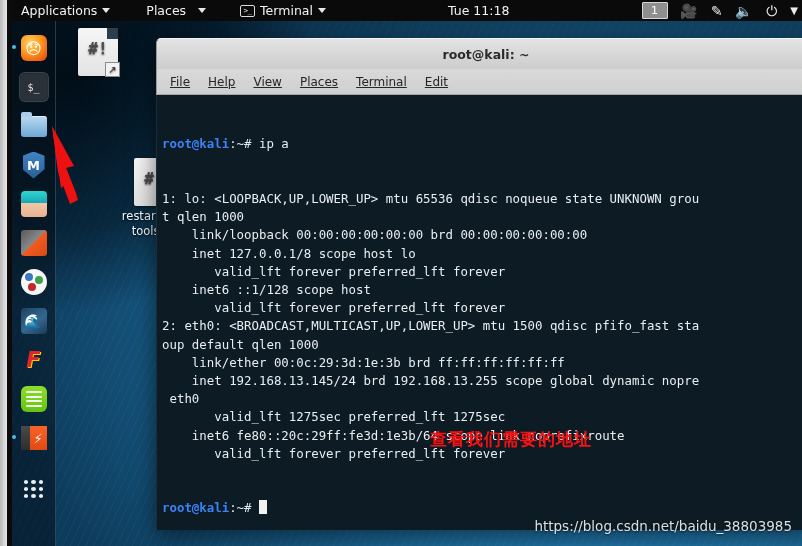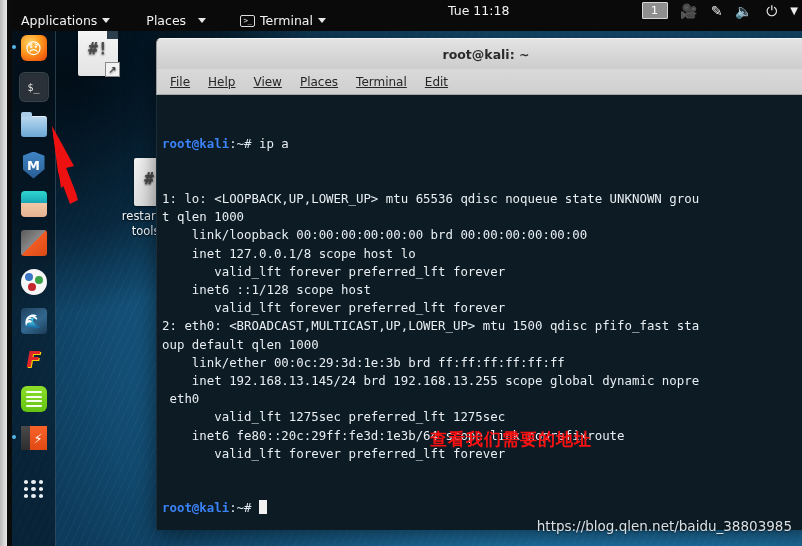--- a/index.html
+++ b/index.html
@@ -47,9 +47,9 @@
 
   
   #panel {
-    position:absolute; left:12px; top:0; width:790px; height:31px;
+    position:absolute; left:12px; top:0; width:790px; height:21px;
     background:#0a0a0a;
-    display:flex; align-items:flex-end;
+    display:flex; align-items:center;
     color:#f2f2f2; font-size:12.5px;
     z-index:40;
   }

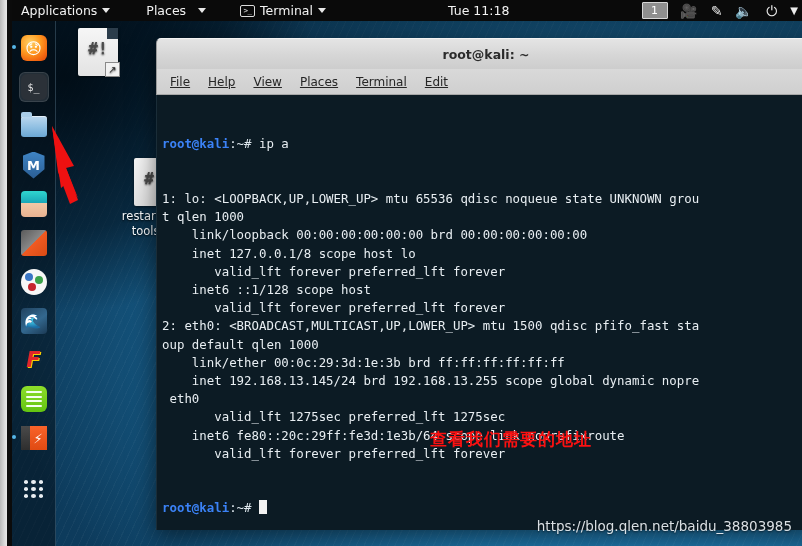--- a/index.html
+++ b/index.html
@@ -354,6 +354,6 @@
 </div>
 
 <div id="cn-note">查看我们需要的地址</div>
-<div id="watermark">https://blog.qlen.net/baidu_38803985</div>
+<div id="watermark">https://blog.csdn.net/baidu_38803985</div>
 
 </body></html>

